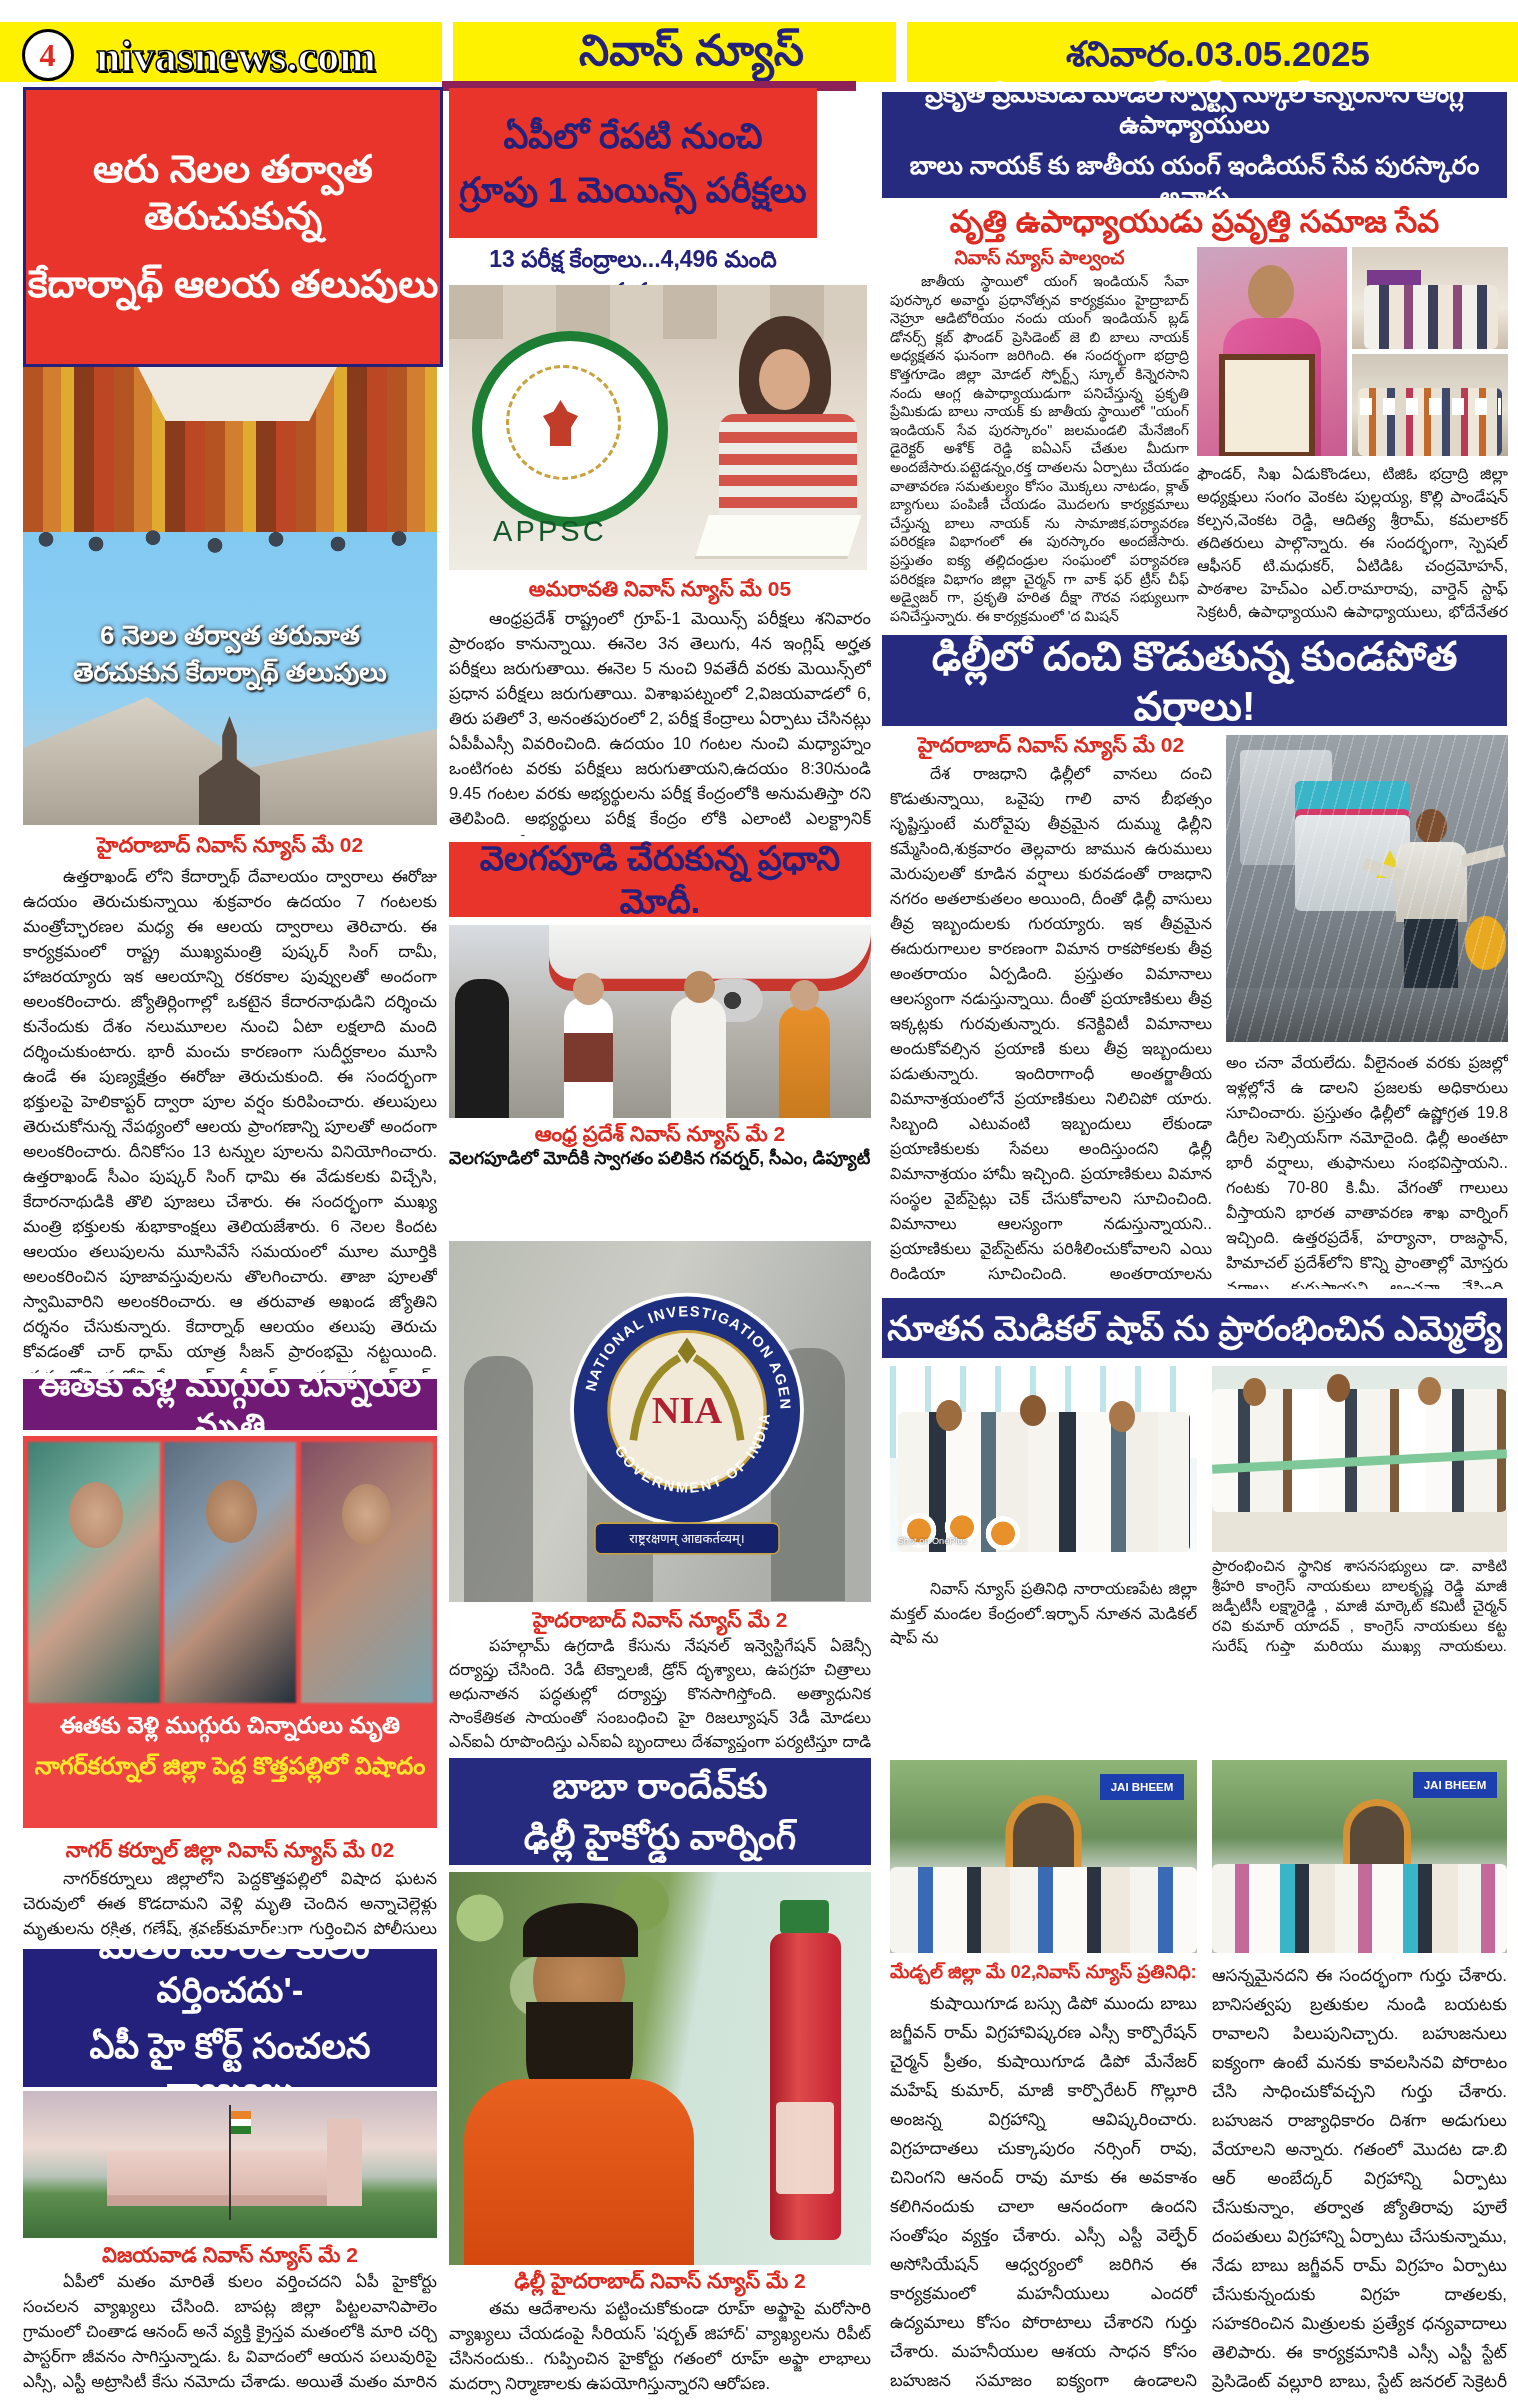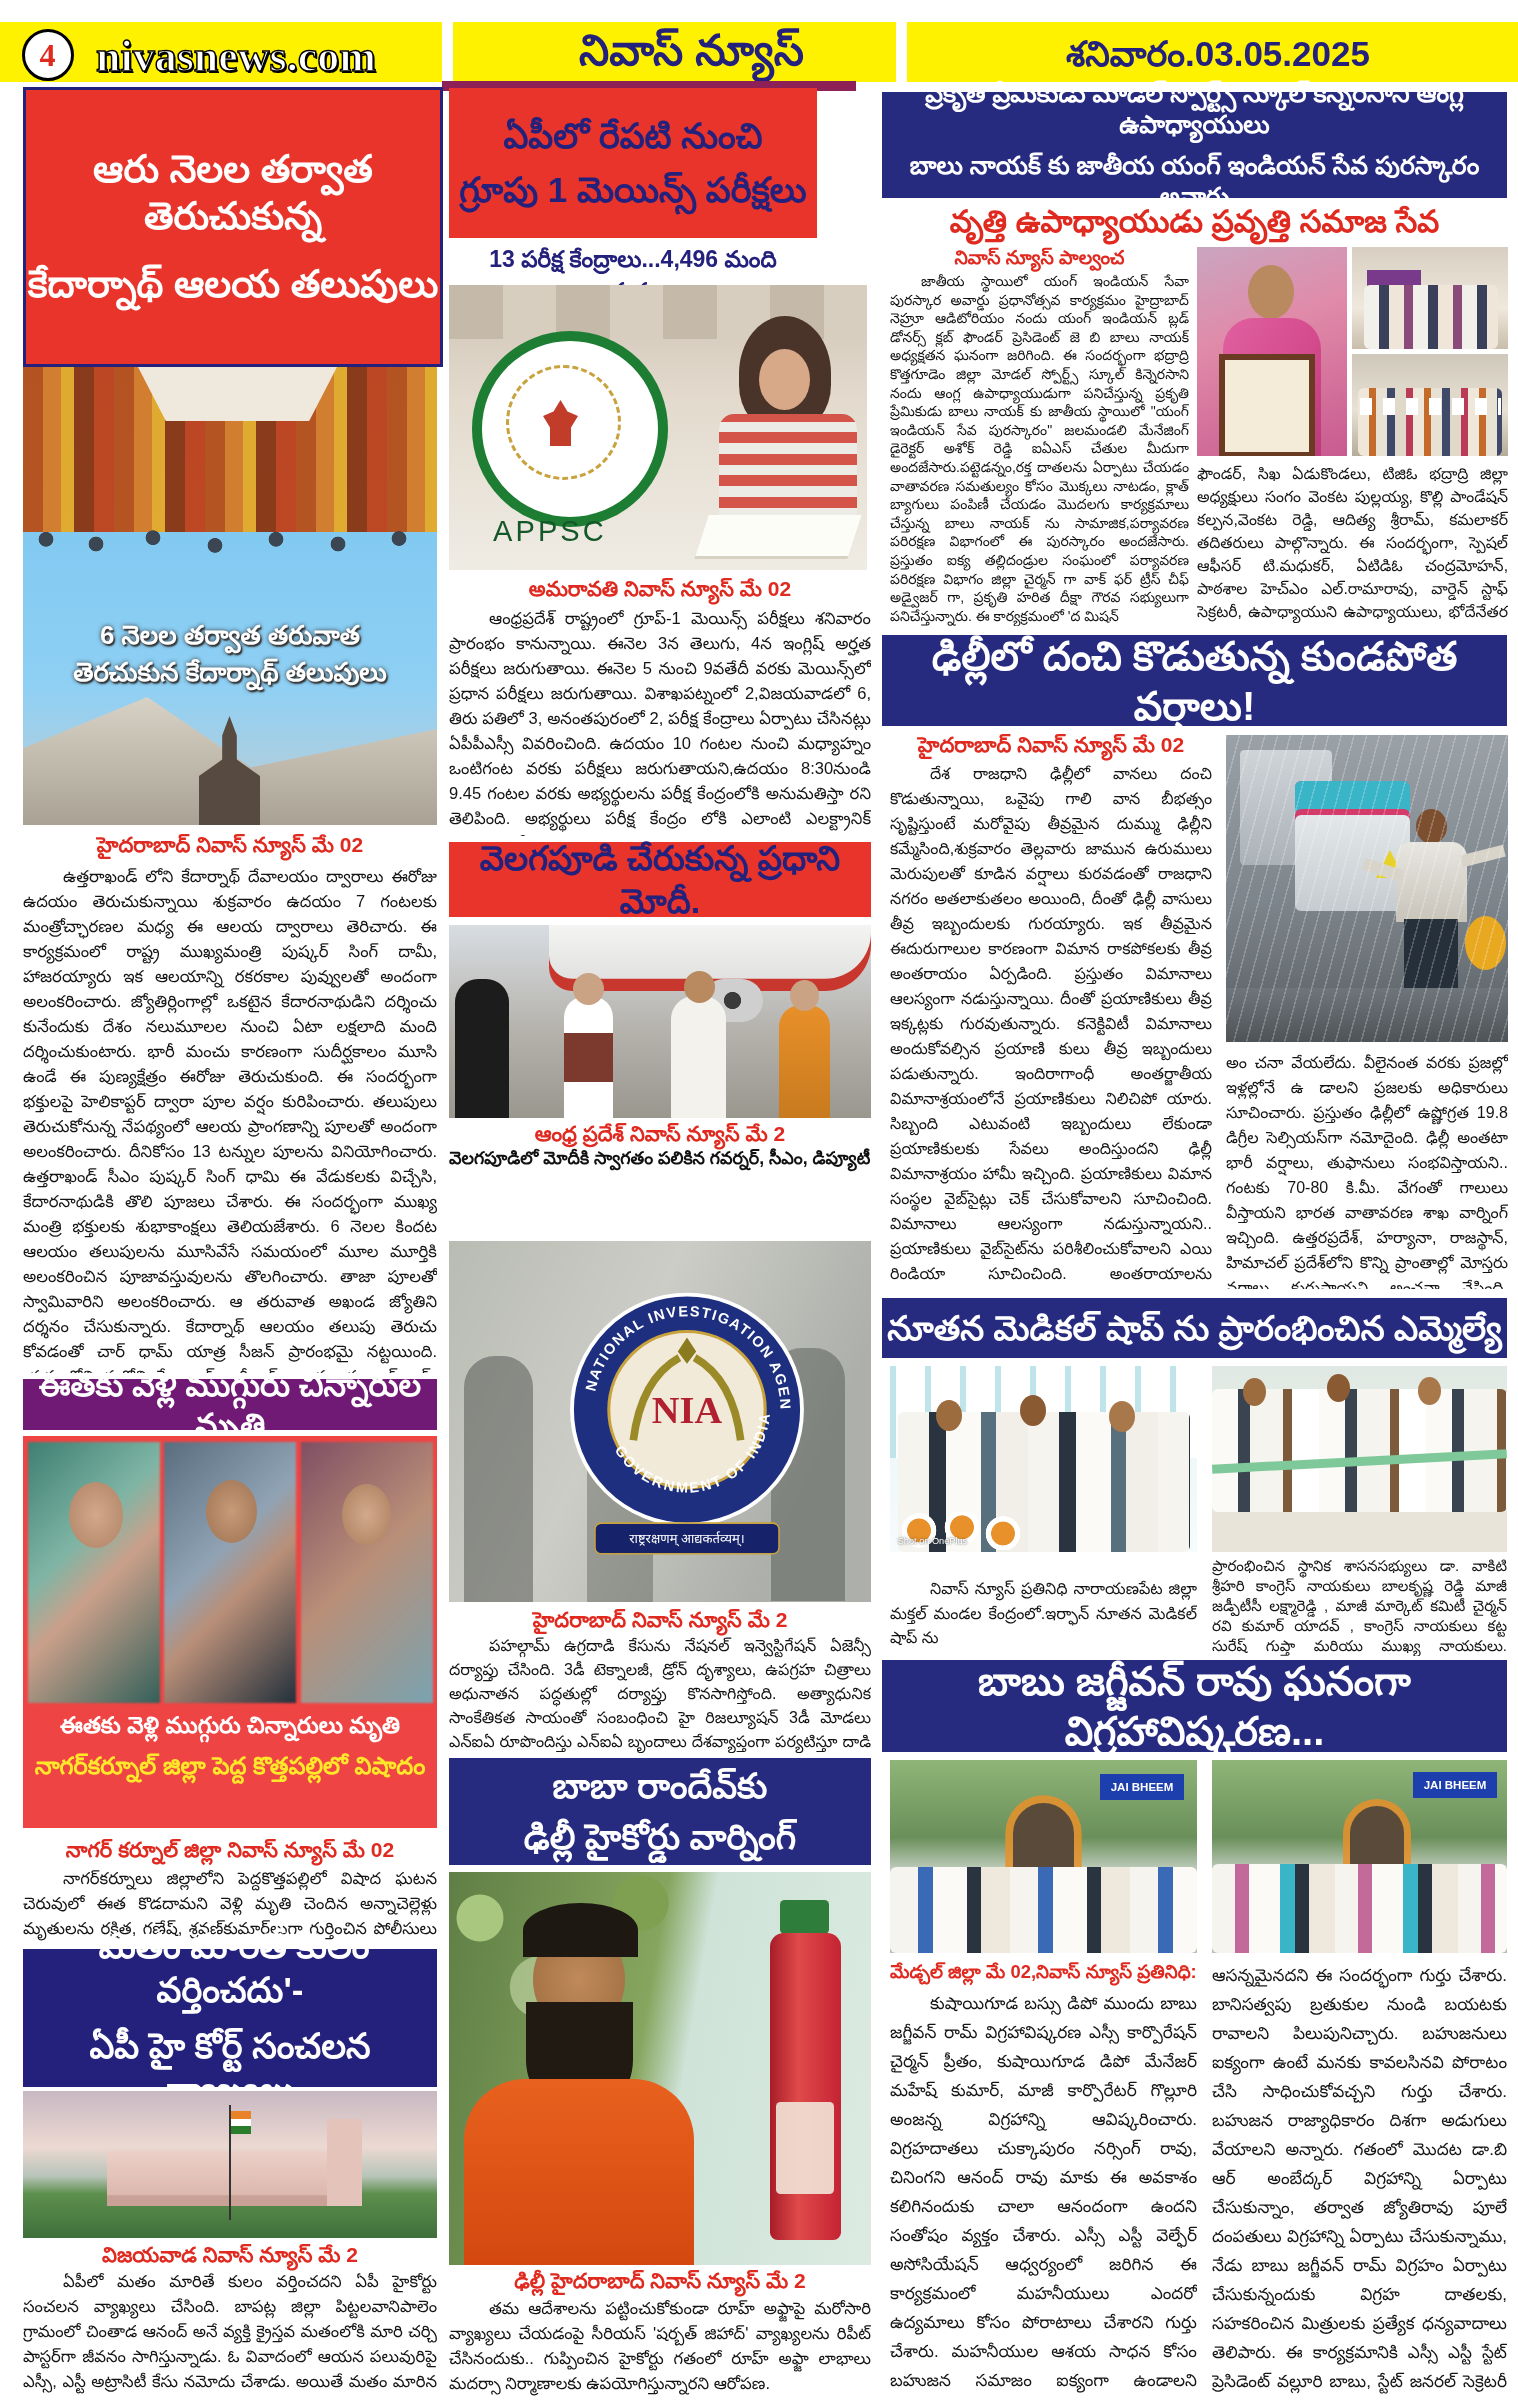--- a/index.html
+++ b/index.html
@@ -105,7 +105,7 @@
     <div class="abs" style="left:253px;top:230px;width:153px;height:41px;background:#fdfdf8;transform:skewX(-18deg);box-shadow:0 3.1px 0 #d8d2c4"></div>
   </div>
 
-  <div class="dl" style="left:449px;top:577px;width:422px">అమరావతి నివాస్ న్యూస్ మే 02</div>
+  <div class="dl" style="left:449px;top:577px;width:422px">అమరావతి నివాస్ న్యూస్ మే 05</div>
   <div class="bodytxt" style="left:449px;top:606px;width:422px;height:230px;font-size:16.5px;line-height:25px">
       <p>ఆంధ్రప్రదేశ్ రాష్ట్రంలో గ్రూప్-1 మెయిన్స్ పరీక్షలు శనివారం ప్రారంభం కానున్నాయి. ఈనెల 3న తెలుగు, 4న ఇంగ్లిష్ అర్హత పరీక్షలు జరుగుతాయి. ఈనెల 5 నుంచి 9వతేదీ వరకు మెయిన్స్‌లో ప్రధాన పరీక్షలు జరుగుతాయి. విశాఖపట్నంలో 2,విజయవాడలో 6, తిరు పతిలో 3, అనంతపురంలో 2, పరీక్ష కేంద్రాలు ఏర్పాటు చేసినట్లు ఏపీపీఎస్సీ వివరించింది. ఉదయం 10 గంటల నుంచి మధ్యాహ్నం ఒంటిగంట వరకు పరీక్షలు జరుగుతాయని,ఉదయం 8:30నుండి 9.45 గంటల వరకు అభ్యర్థులను పరీక్ష కేంద్రంలోకి అనుమతిస్తా రని తెలిపింది. అభ్యర్థులు పరీక్ష కేంద్రం లోకి ఎలాంటి ఎలక్ట్రానిక్ పరికరాలు తీసుకురాకూ డదని సూచించింది,</p>
     </div>

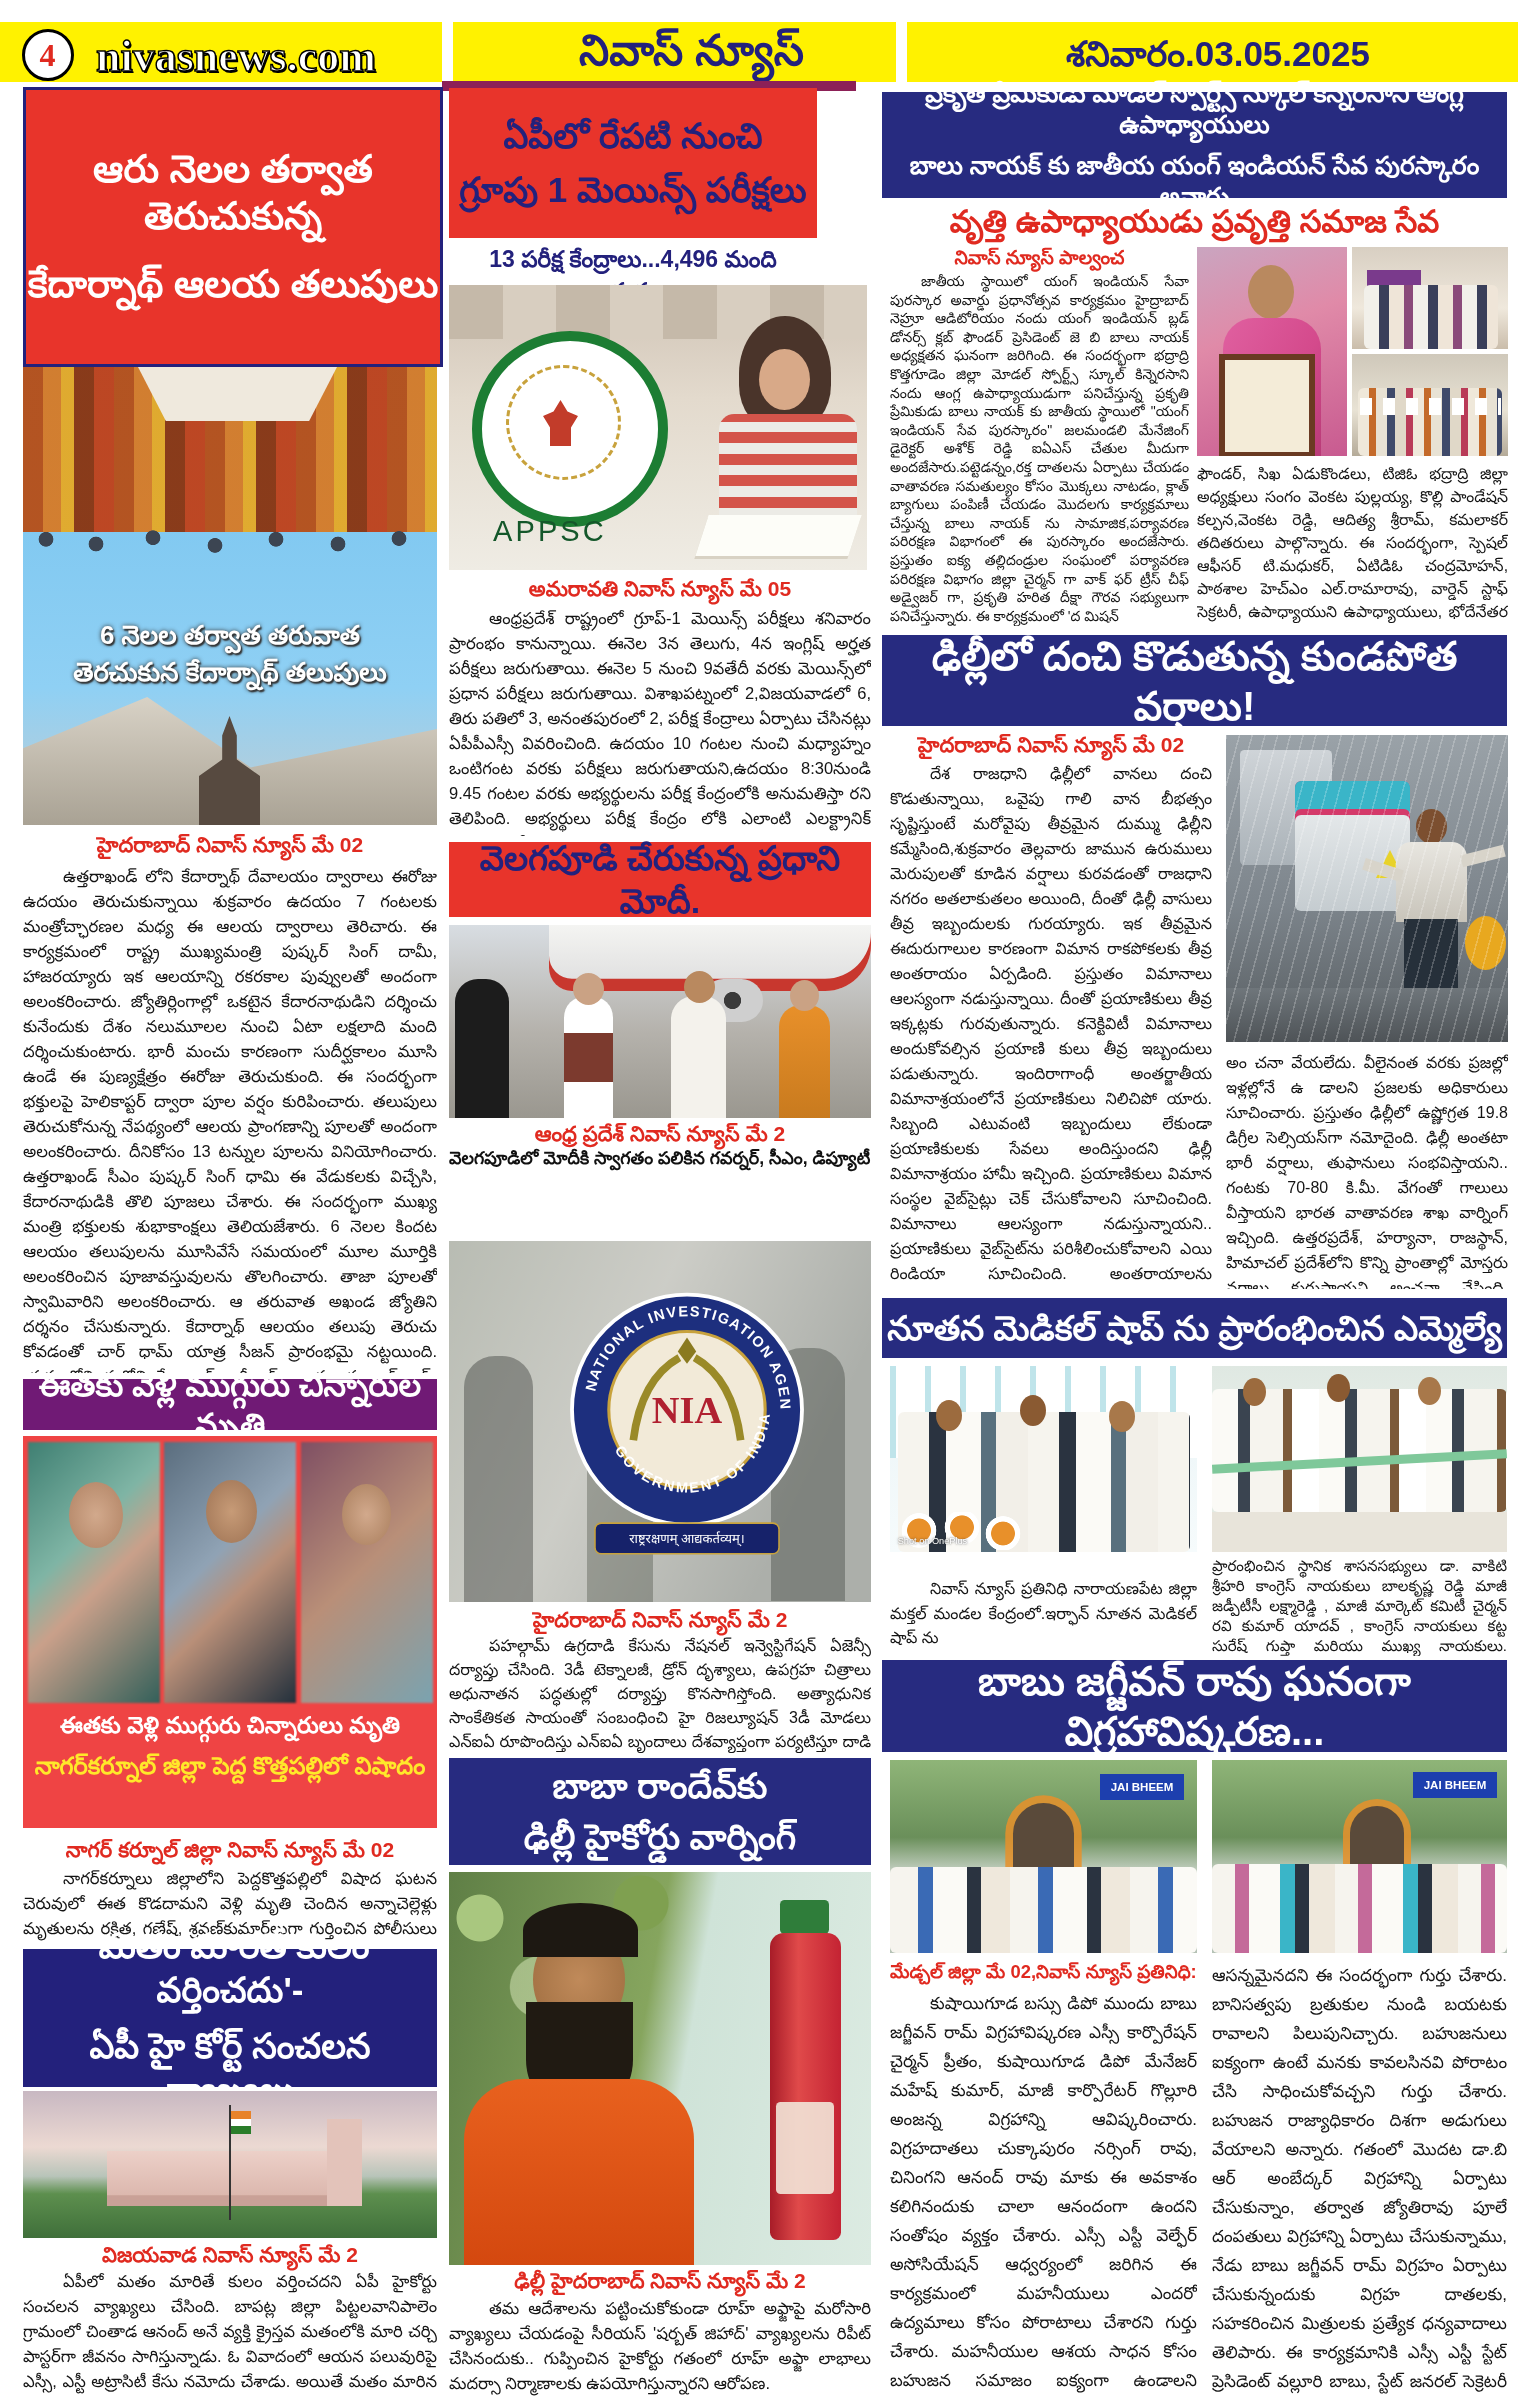--- a/index.html
+++ b/index.html
@@ -262,9 +262,6 @@
       <p style="text-indent:0">ప్రారంభించిన స్థానిక శాసనసభ్యులు డా. వాకిటి శ్రీహరి కాంగ్రెస్ నాయకులు బాలకృష్ణ రెడ్డి  మాజీ జడ్పీటీసీ లక్ష్మారెడ్డి , మాజీ మార్కెట్ కమిటీ చైర్మన్ రవి కుమార్ యాదవ్ , కాంగ్రెస్ నాయకులు కట్ట సురేష్ గుప్తా  మరియు ముఖ్య నాయకులు. తదితరులు పాల్గొన్నారు.</p>
     </div>
 
-  <div class="banner" style="left:882px;top:1660px;width:625px;height:92px;background:#272b80;color:#fff;font-size:40px">
-    <div>బాబు జగ్జీవన్ రావు ఘనంగా విగ్రహావిష్కరణ...</div>
-  </div>
 
   <div class="photo" style="left:890px;top:1760px;width:307px;height:193px;background:linear-gradient(#8fb578,#6a8f5a 40%,#cfd8cf 60%,#b5c2b5)">
     <div class="abs" style="left:210px;top:14px;width:84px;height:26px;background:#1d3fae;color:#fff;font-size:11.5px;font-weight:bold;display:flex;align-items:center;justify-content:center">

